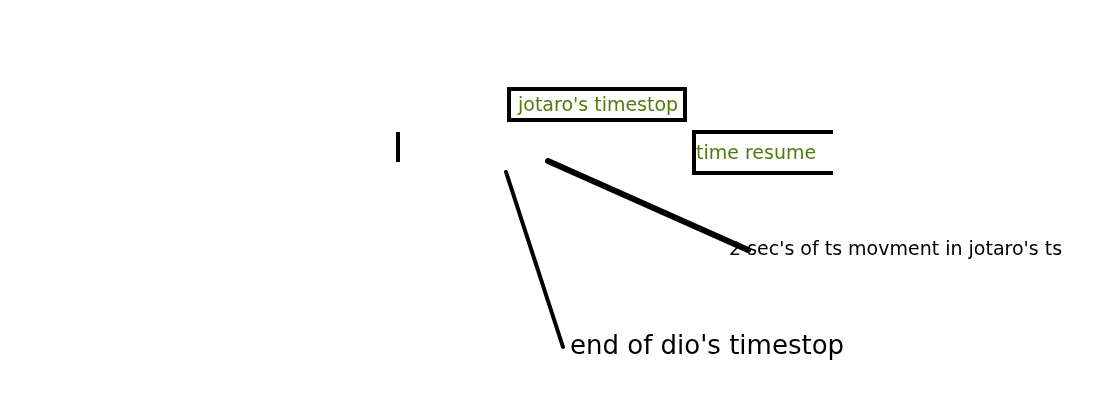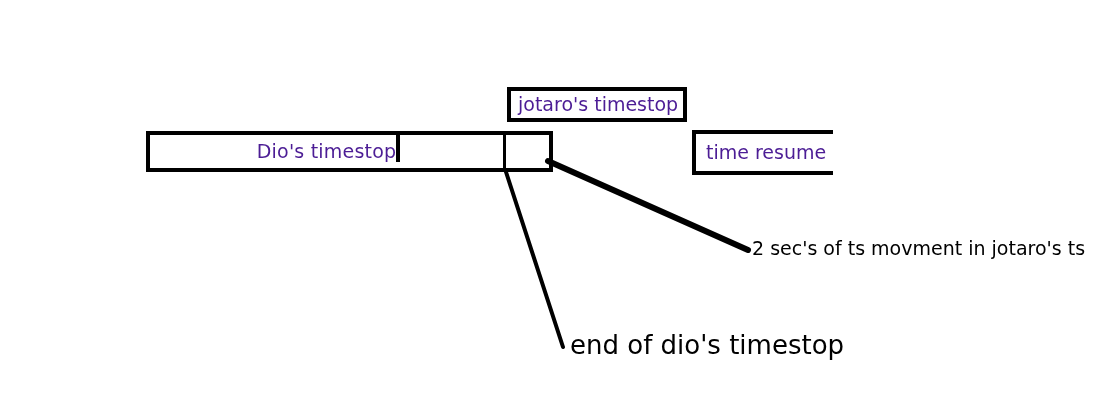--- a/index.html
+++ b/index.html
@@ -30,7 +30,7 @@
   }
   .box-label {
     font-family: "DejaVu Sans", sans-serif;
-    color: #4c1d95;
+    color: #4d7c0f;
     white-space: nowrap;
     line-height: 1;
   }

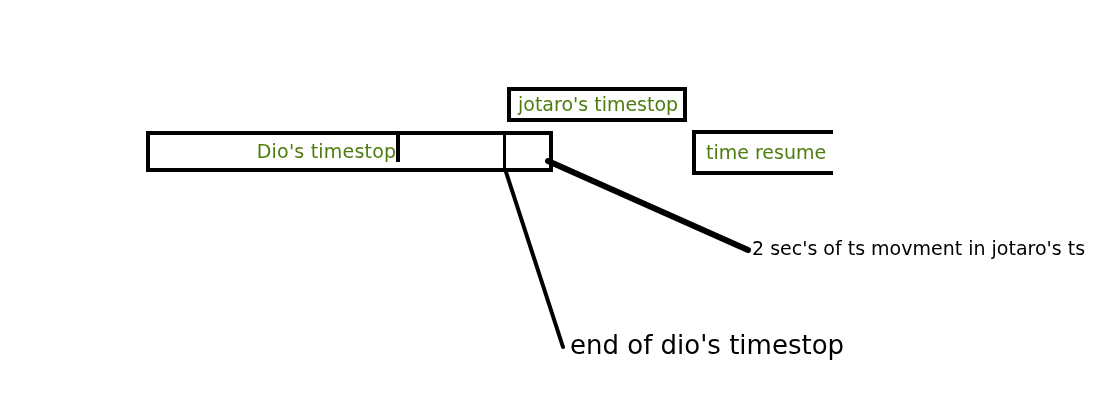--- a/index.html
+++ b/index.html
@@ -139,14 +139,6 @@
 
 <div id="canvas">
 
-  <div class="box" id="timeline-bar">
-    <div id="dio-segment">
-      <span class="box-label">Dio's timestop</span>
-    </div>
-    <div id="jotaro-segment">
-      <span class="box-label"></span>
-    </div>
-  </div>
   <div id="jotaro-stub"></div>
 
   <div class="box" id="jotaro-box">

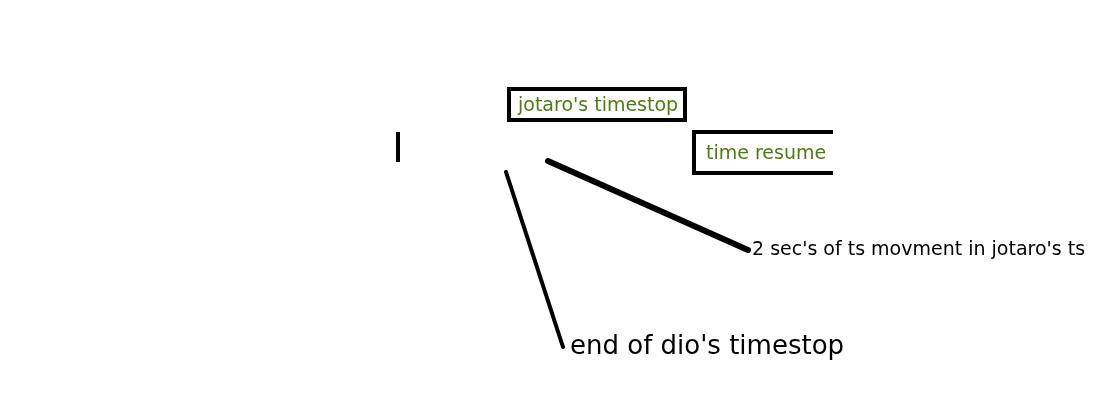--- a/index.html
+++ b/index.html
@@ -99,7 +99,6 @@
     height: 45px;
     border-right: none;
     justify-content: flex-start;
-    padding-left: 10px;
   }
   #time-resume-box .box-label {
     font-size: 19px;

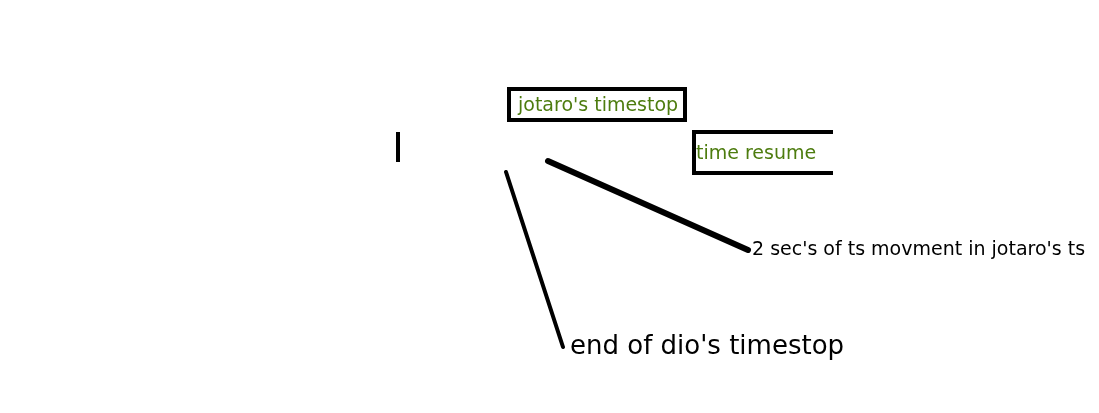--- a/index.html
+++ b/index.html
@@ -123,7 +123,7 @@
     line-height: 1;
   }
   #annotation-two-secs {
-    left: 752px;
+    left: 729px;
     top: 239px;
     font-size: 19px;
   }

